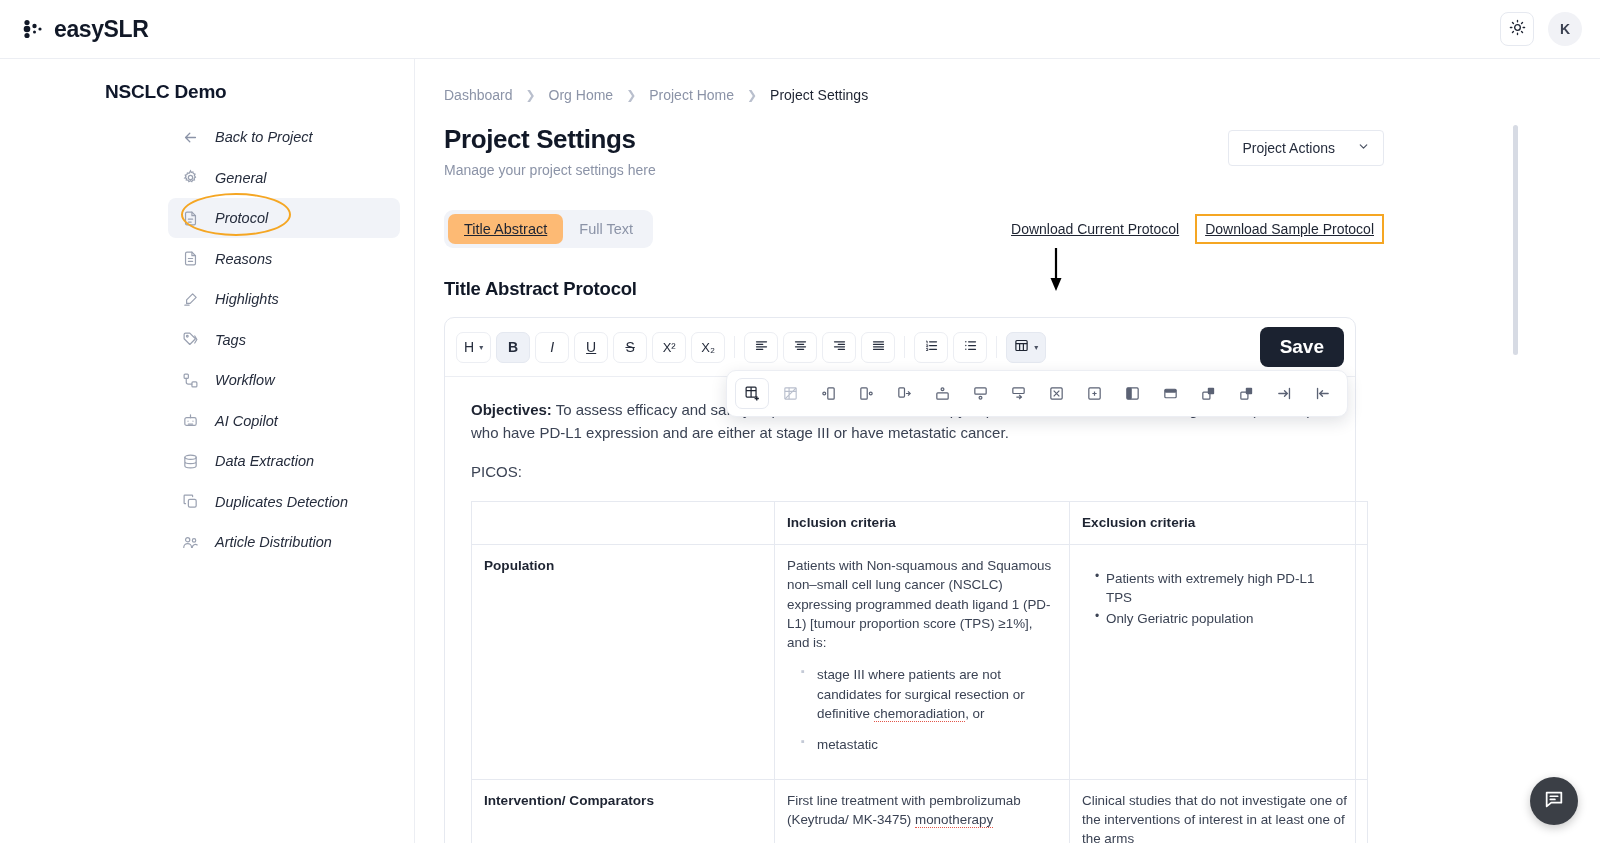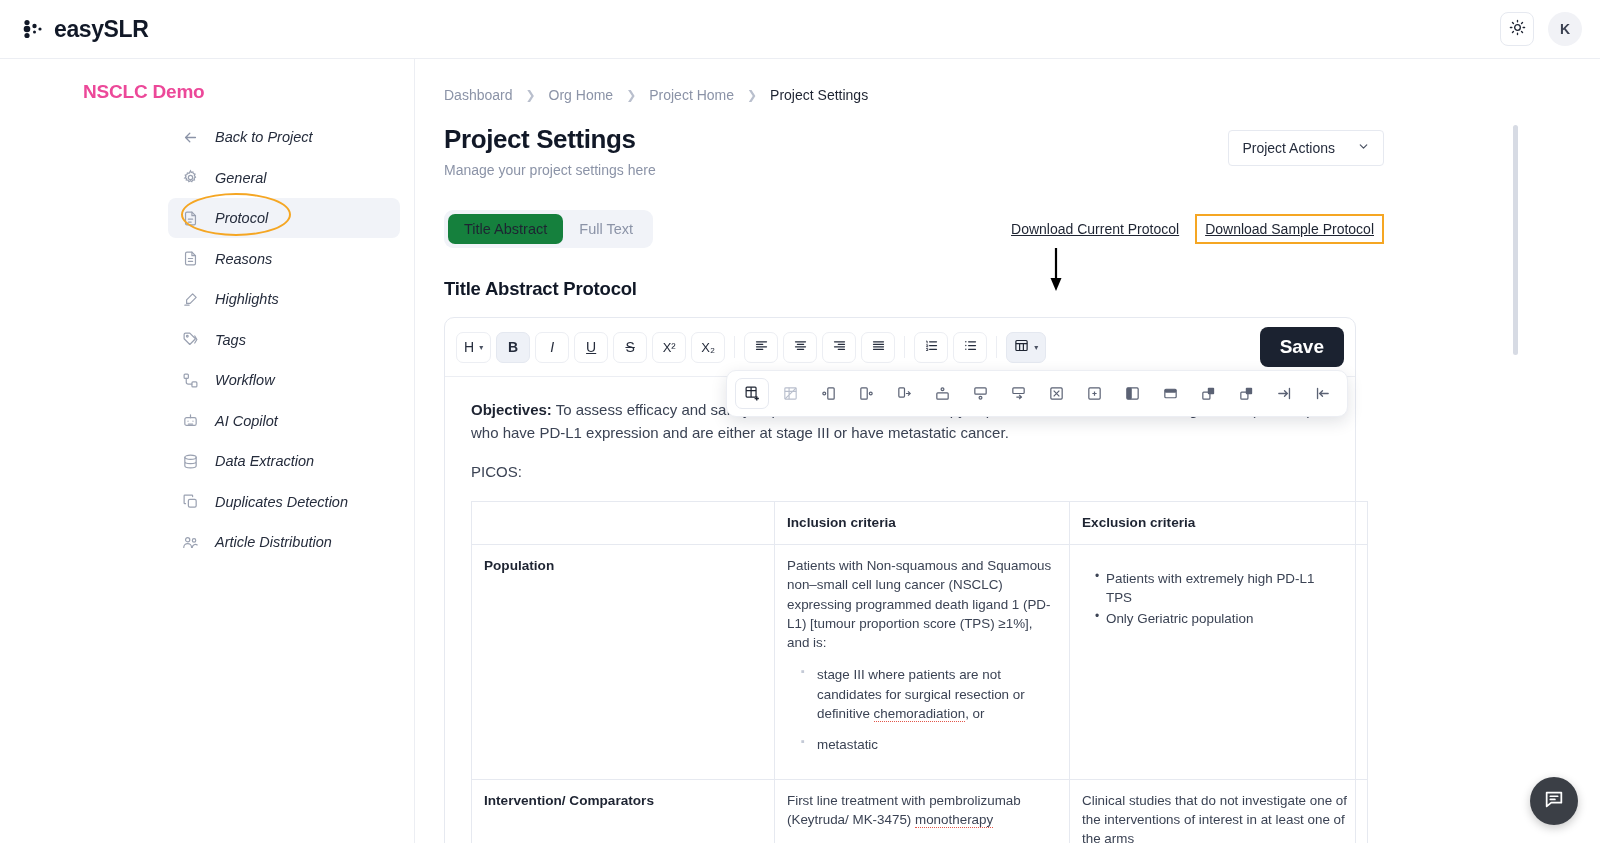--- a/index.html
+++ b/index.html
@@ -40,8 +40,8 @@
     background: #ffffff; border-right: 1px solid #eceef3; padding-top: 22px;
   }
   #project-name {
-    font-size: 19px; font-weight: bold; color: #ec4899;
-    margin: 0 0 14px 83px; letter-spacing: -0.2px;
+    font-size: 19px; font-weight: bold; color: #0f172a;
+    margin: 0 0 14px 105px; letter-spacing: -0.2px;
   }
   .nav-list { padding: 0 14px 0 168px; }
   .nav-item {

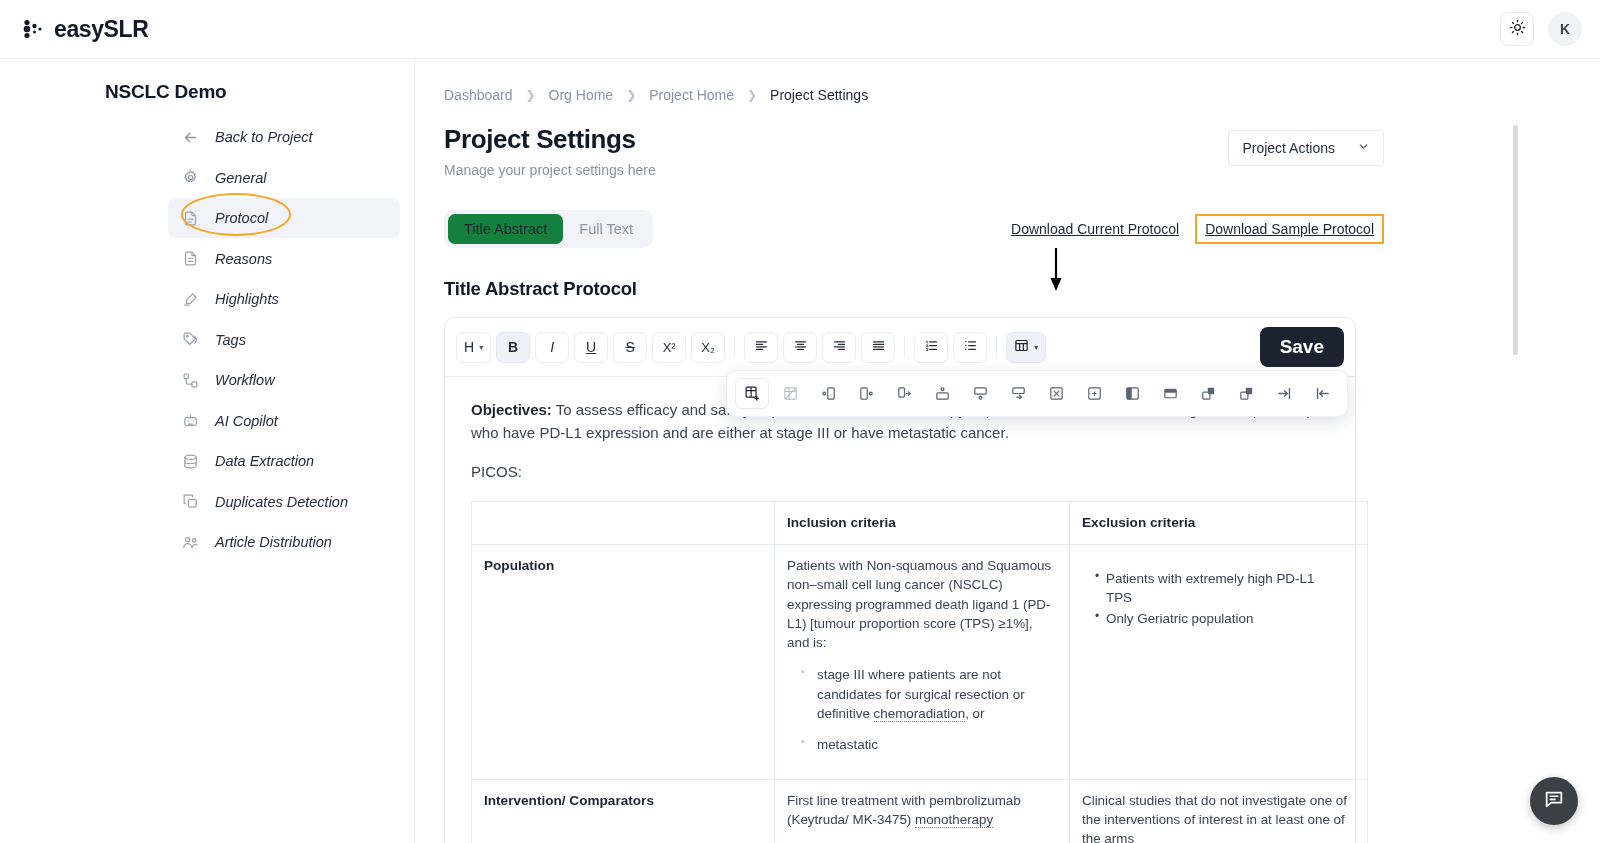--- a/index.html
+++ b/index.html
@@ -100,7 +100,7 @@
     font-size: 14.5px; padding: 7px 16px; border-radius: 7px;
     color: #8b93a7; cursor: pointer; font-weight: 500;
   }
-  .tab.active { background: #15803d; color: #1e2432; }
+  .tab.active { background: #fdba74; color: #1e2432; text-decoration: underline; }
   #dl-links { display: flex; align-items: center; gap: 10px; }
   .dl-link {
     font-size: 14px; color: #1e2432; text-decoration: underline;

